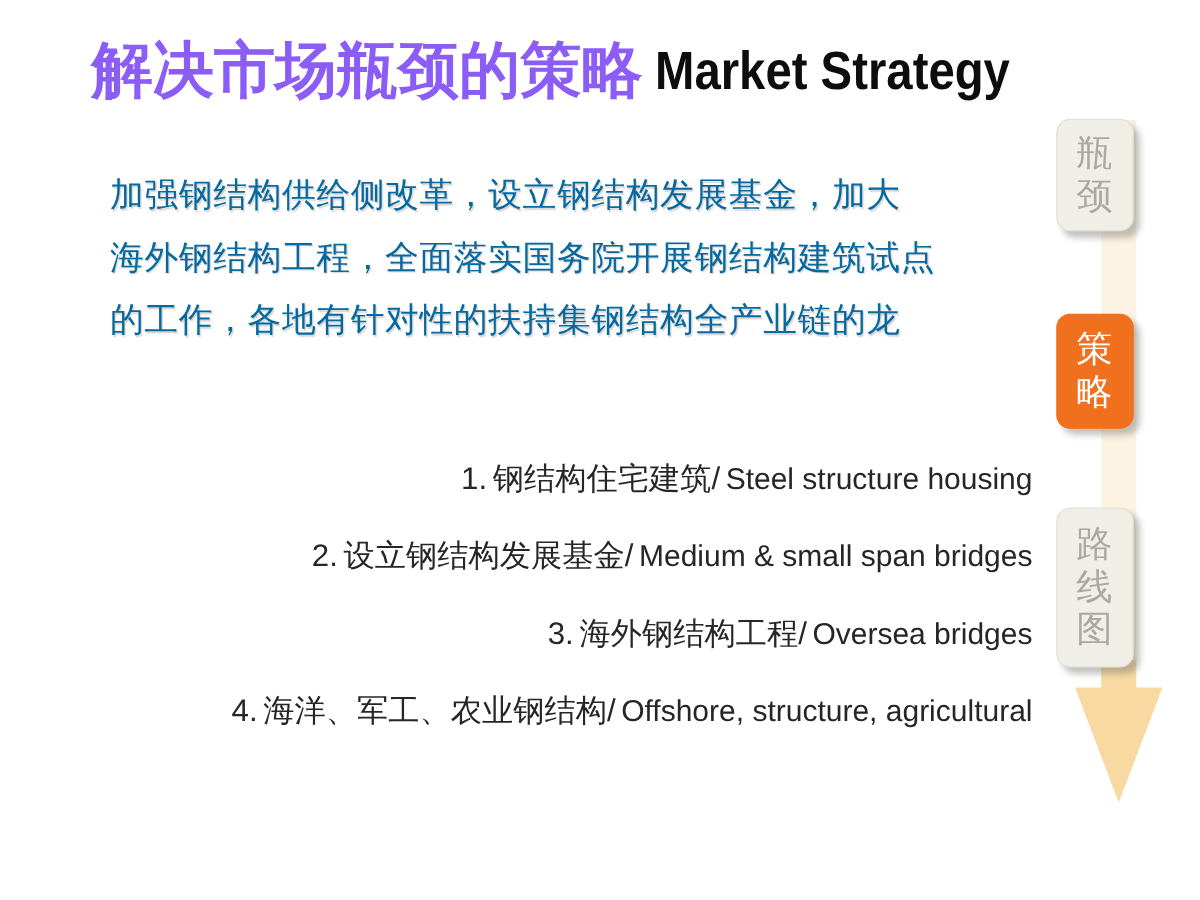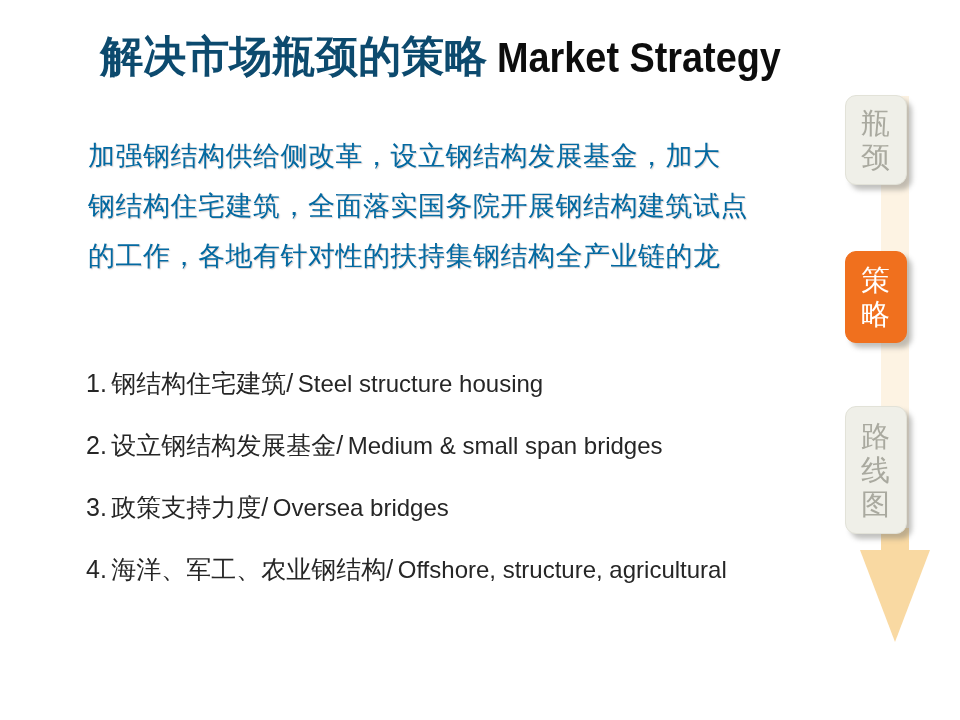--- a/index.html
+++ b/index.html
@@ -34,9 +34,9 @@
   }
   #title .t-cn {
     font-family: "Liberation Serif", "DejaVu Serif", serif;
-    font-size: 43px;
+    font-size: 49px;
     font-weight: 700;
-    color: #0c4a6e;
+    color: #8b5cf6;
     letter-spacing: 0px;
   }
   #title .t-en {

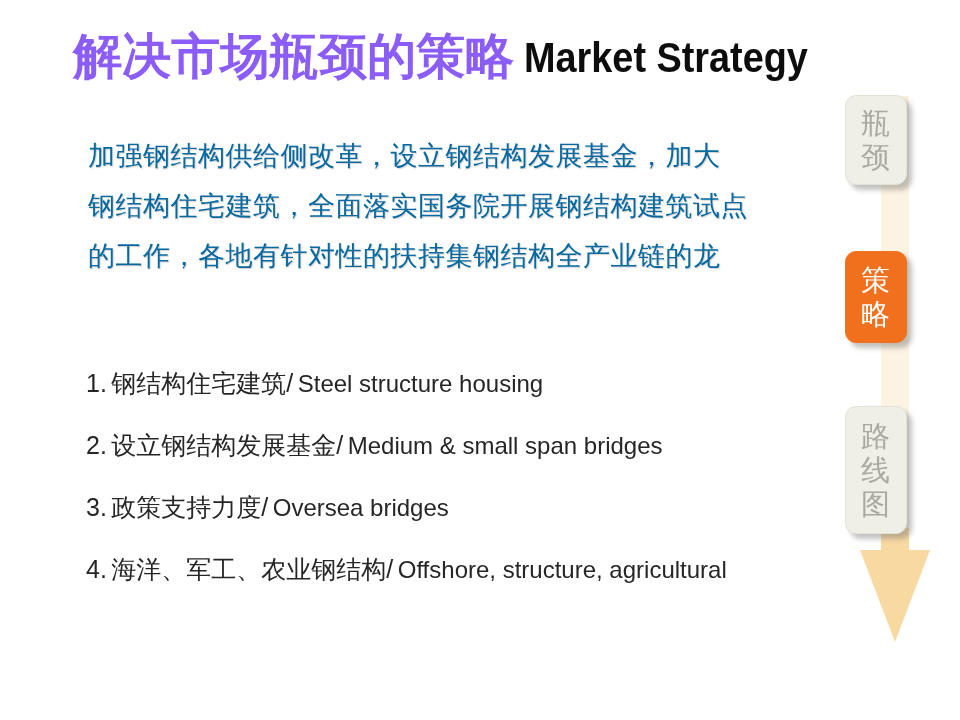--- a/index.html
+++ b/index.html
@@ -178,7 +178,7 @@
 
   <div id="lead">
     <div class="lead-line">加强钢结构供给侧改革，设立钢结构发展基金，加大</div>
-    <div class="lead-line">钢结构住宅建筑，全面落实国务院开展钢结构建筑试点</div>
+    <div class="lead-line">海外钢结构工程，全面落实国务院开展钢结构建筑试点</div>
     <div class="lead-line">的工作，各地有针对性的扶持集钢结构全产业链的龙</div>
   </div>
 

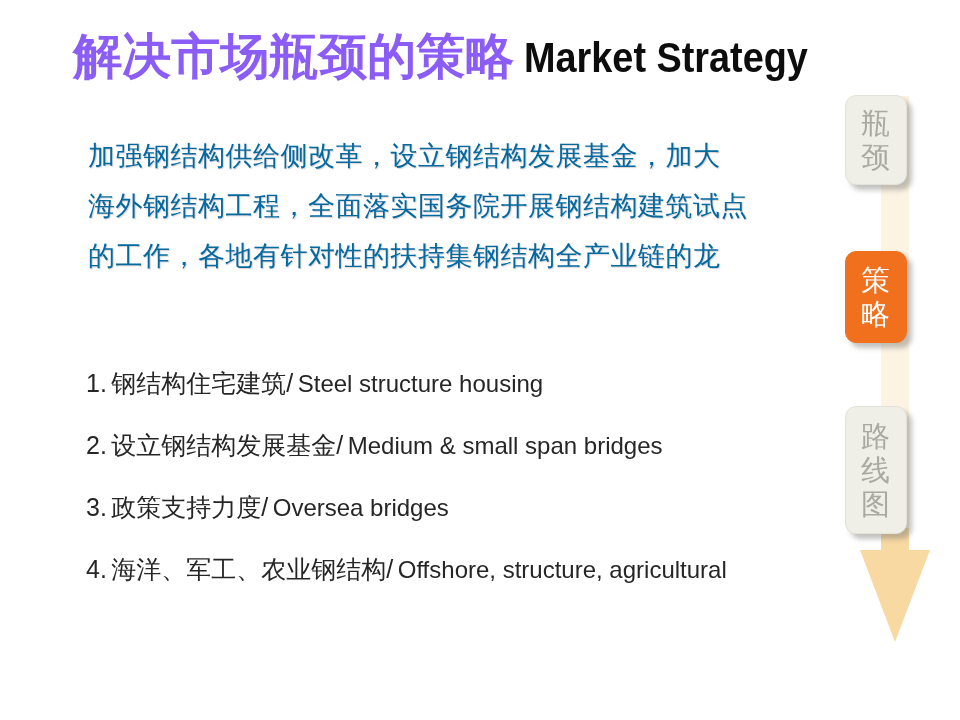--- a/index.html
+++ b/index.html
@@ -74,6 +74,7 @@
     left: 86px;
     top: 363px;
     width: 740px;
+    text-align: right;
   }
   #items .item {
     height: 62px;

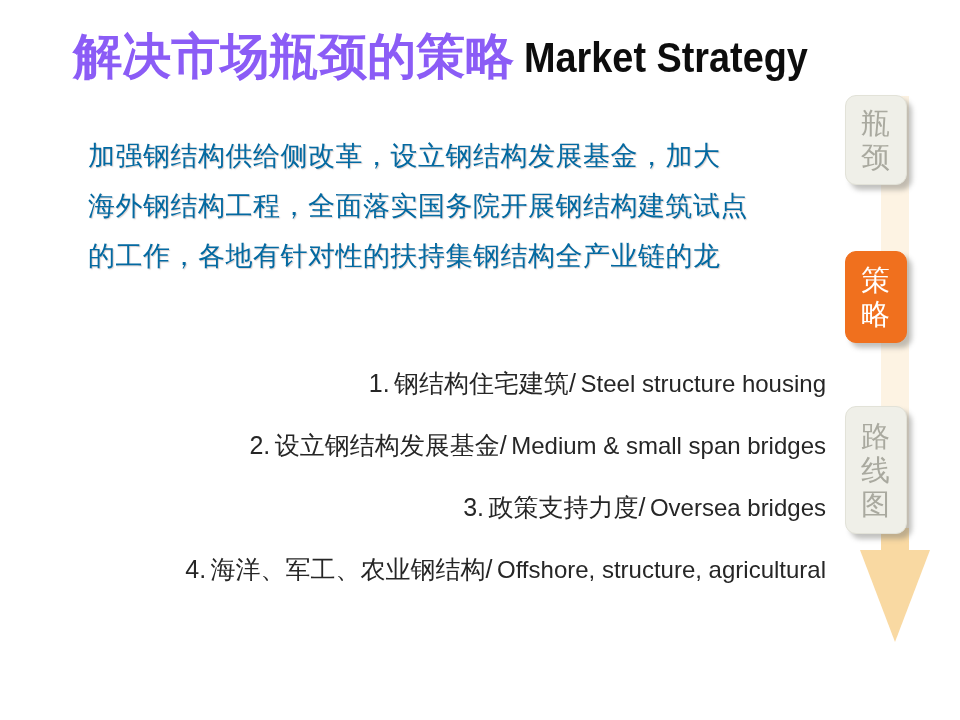--- a/index.html
+++ b/index.html
@@ -199,7 +199,7 @@
 
     <div class="item">
       <span class="num">3.</span>
-      <span class="cn">政策支持力度</span><span class="cn">/</span>
+      <span class="cn">海外钢结构工程</span><span class="cn">/</span>
       <span class="en">Oversea bridges</span>
     </div>
 

